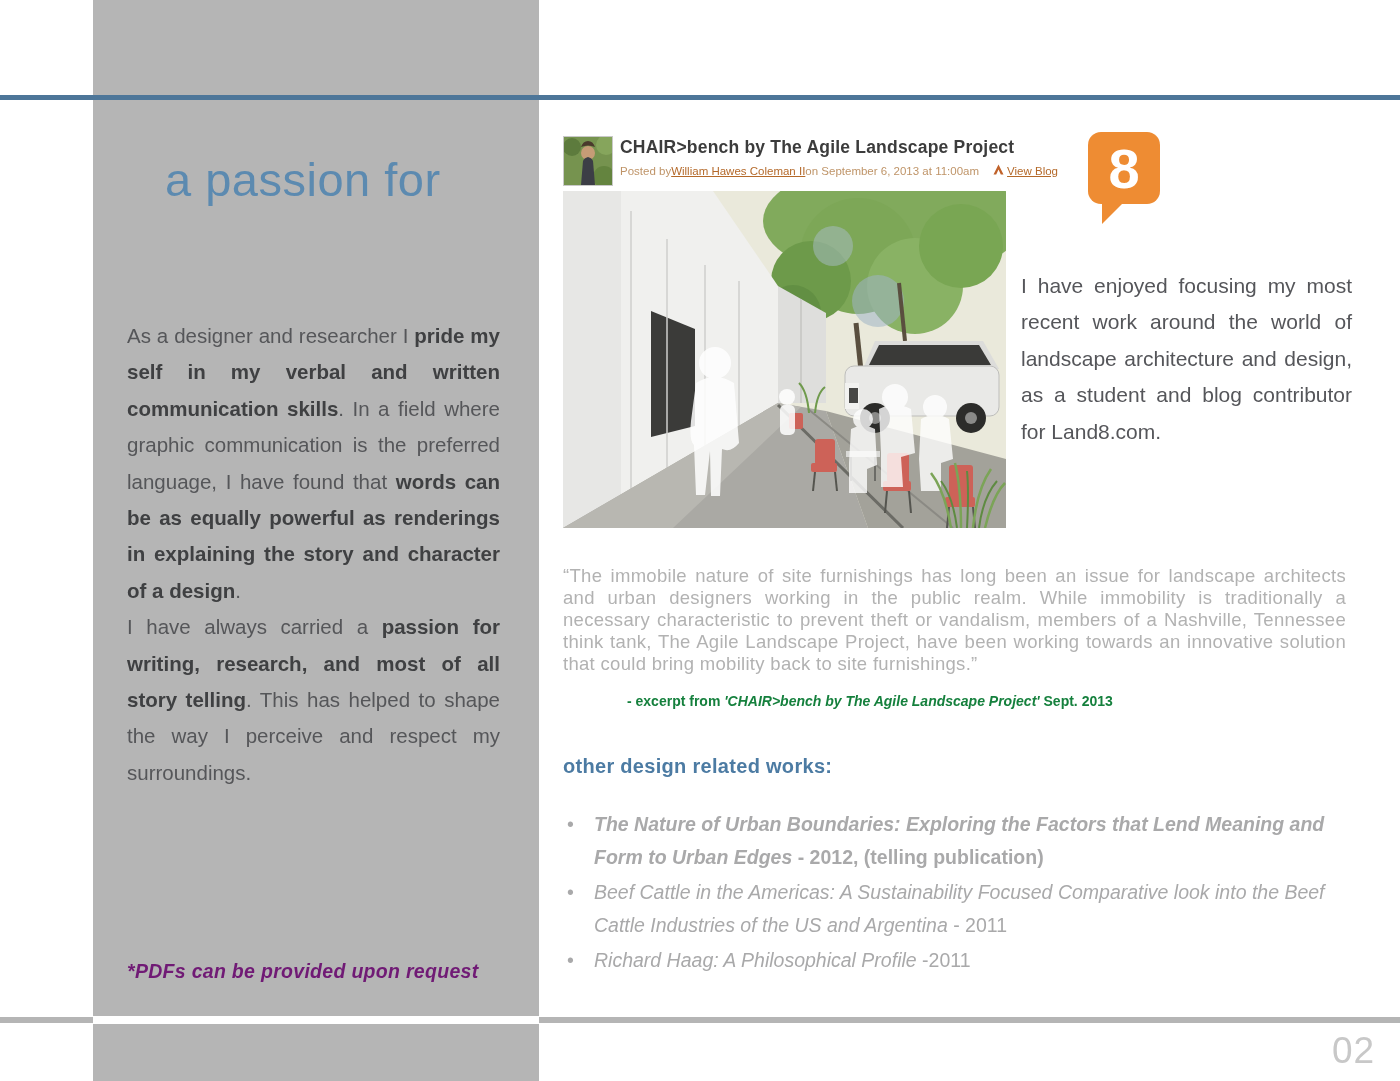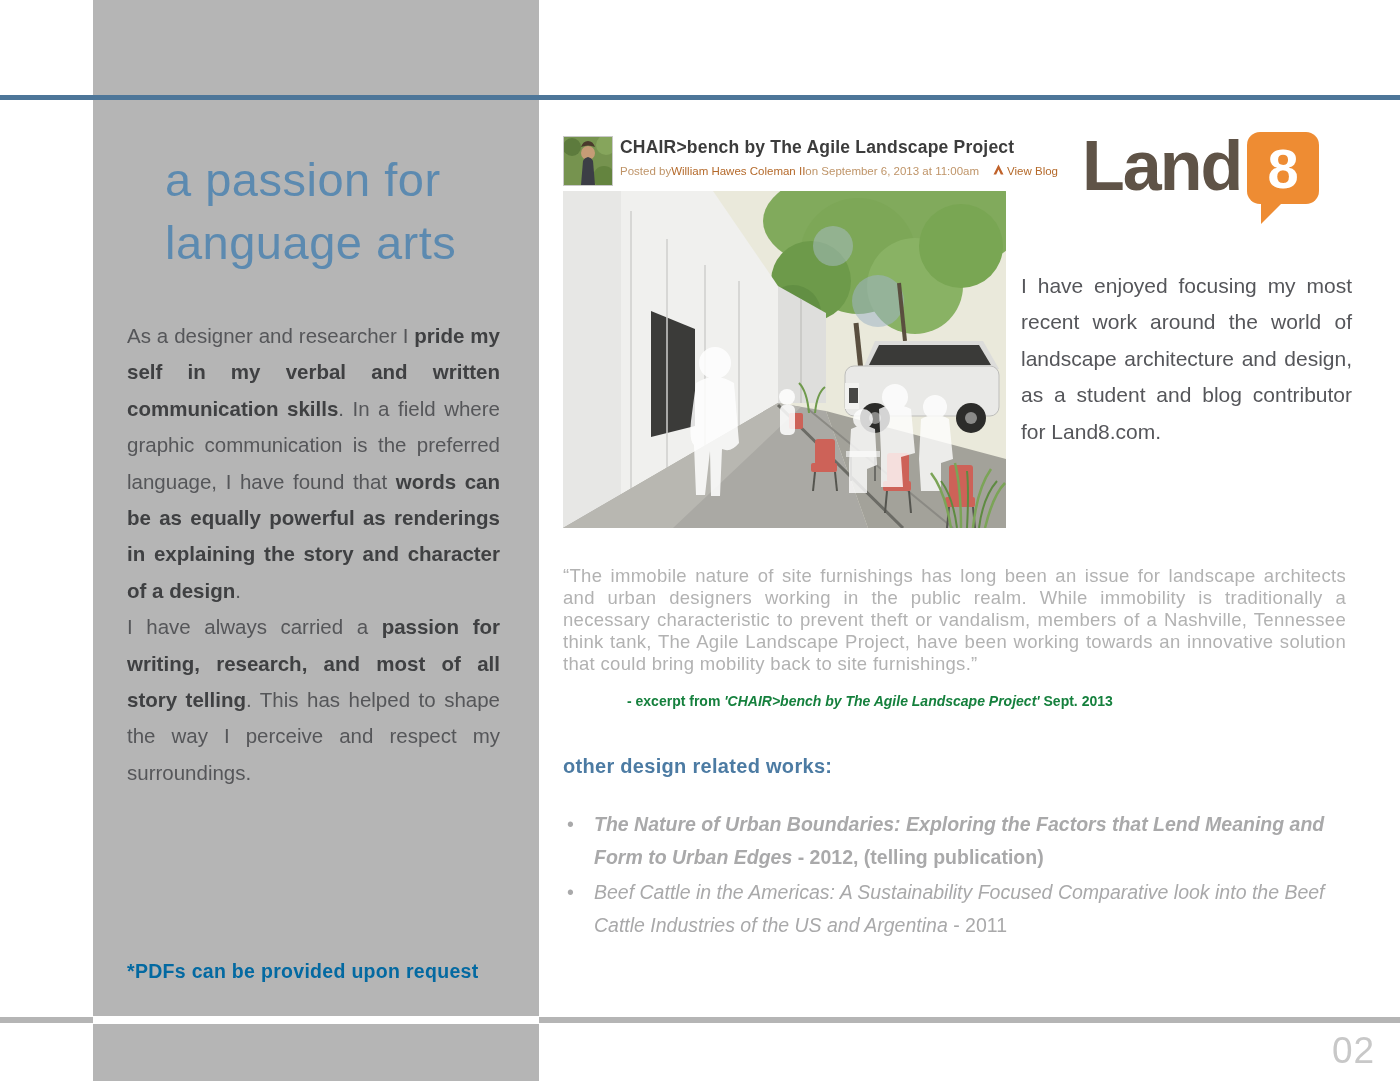--- a/index.html
+++ b/index.html
@@ -46,7 +46,7 @@
   .blog-head-text{margin-left:7px;padding-top:1px;}
   .blog-title{font-size:17.5px;font-weight:700;color:#3c3c3c;letter-spacing:.2px;}
   .blog-byline{margin-top:6px;font-size:11.5px;color:#bf9468;display:flex;align-items:center;}
-  .blog-byline a{color:#b4692a;cursor:pointer;}
+  .blog-byline a{color:#b4692a;text-decoration:underline;cursor:pointer;}
   .byline-gap{display:inline-block;width:14px;}
   .view-blog-icon{margin-right:3px;display:inline-block;}
 

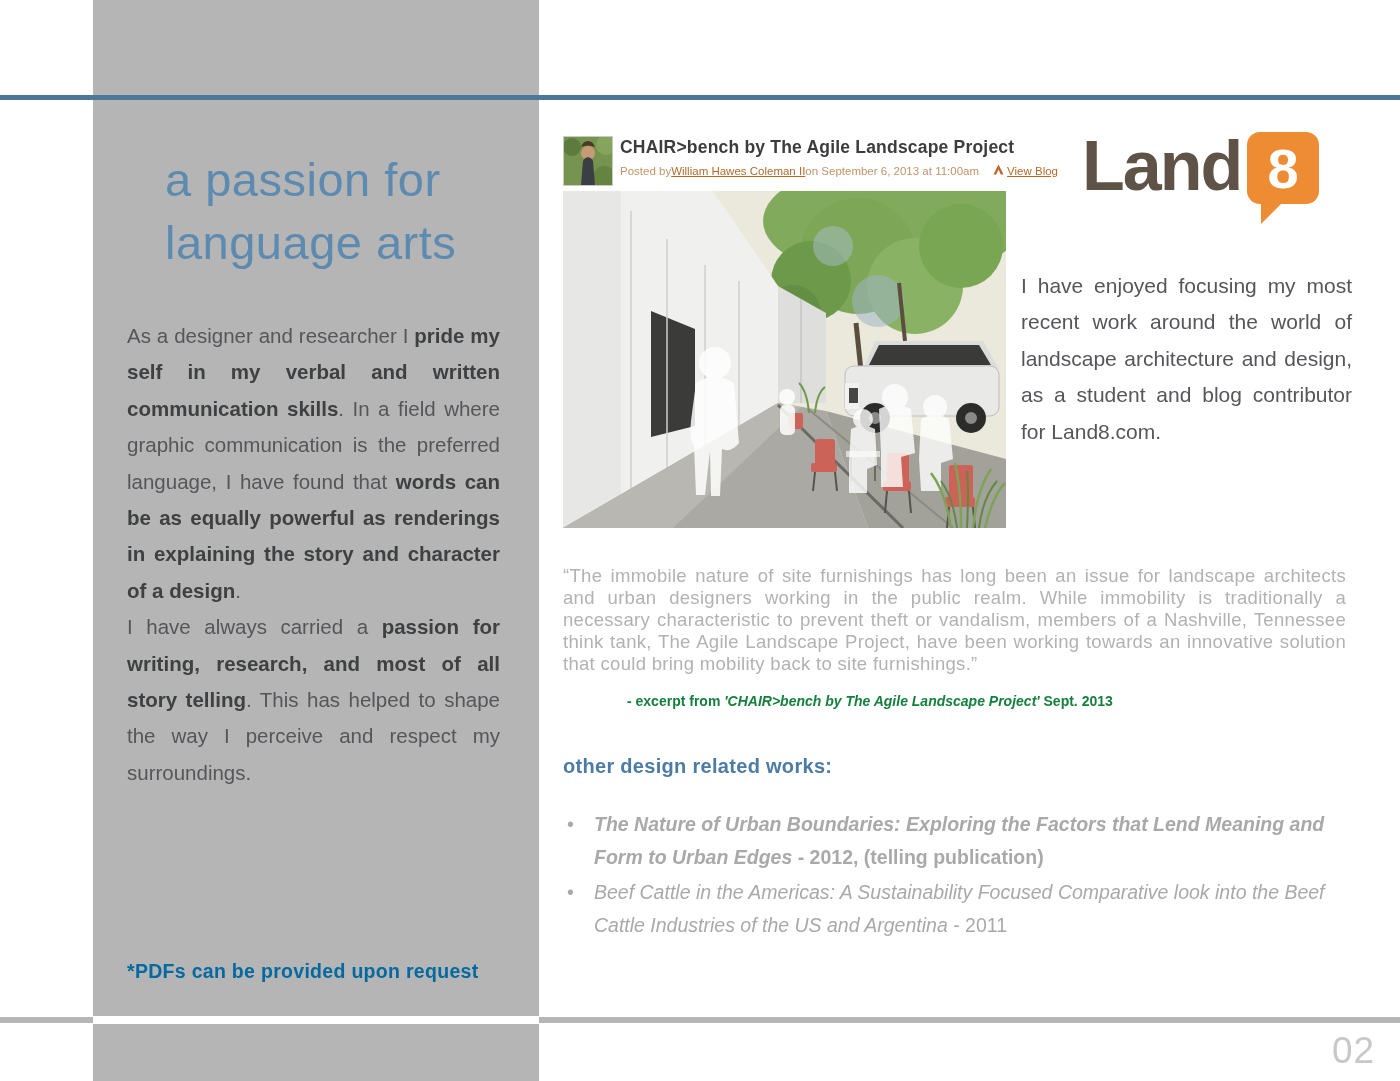--- a/index.html
+++ b/index.html
@@ -242,7 +242,6 @@
 </div>
 
 <div class="abs land8">
-  <span class="land8-word">Land</span>
   <span class="land8-badge">
     <svg width="76" height="96" viewBox="0 0 76 96">
       <rect x="2" y="2" width="72" height="72" rx="13" fill="#ee8c33"></rect>

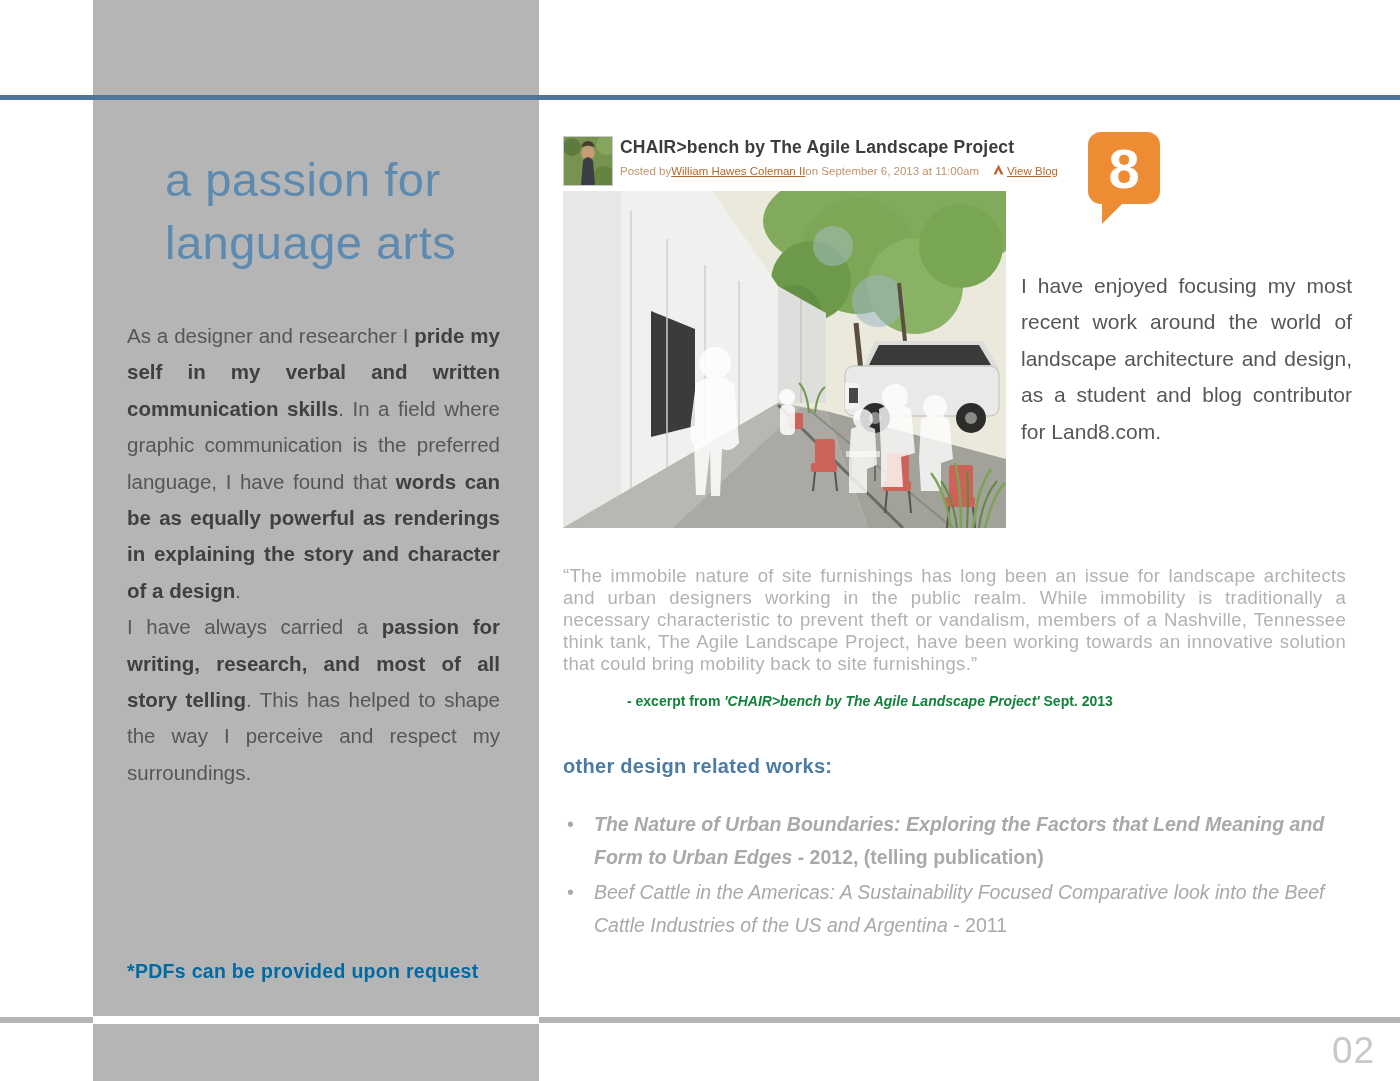--- a/index.html
+++ b/index.html
@@ -109,7 +109,6 @@
 
 <div class="abs col-title">
   <div>a passion for</div>
-  <div>language arts</div>
 </div>
 
 <div class="abs col-body">

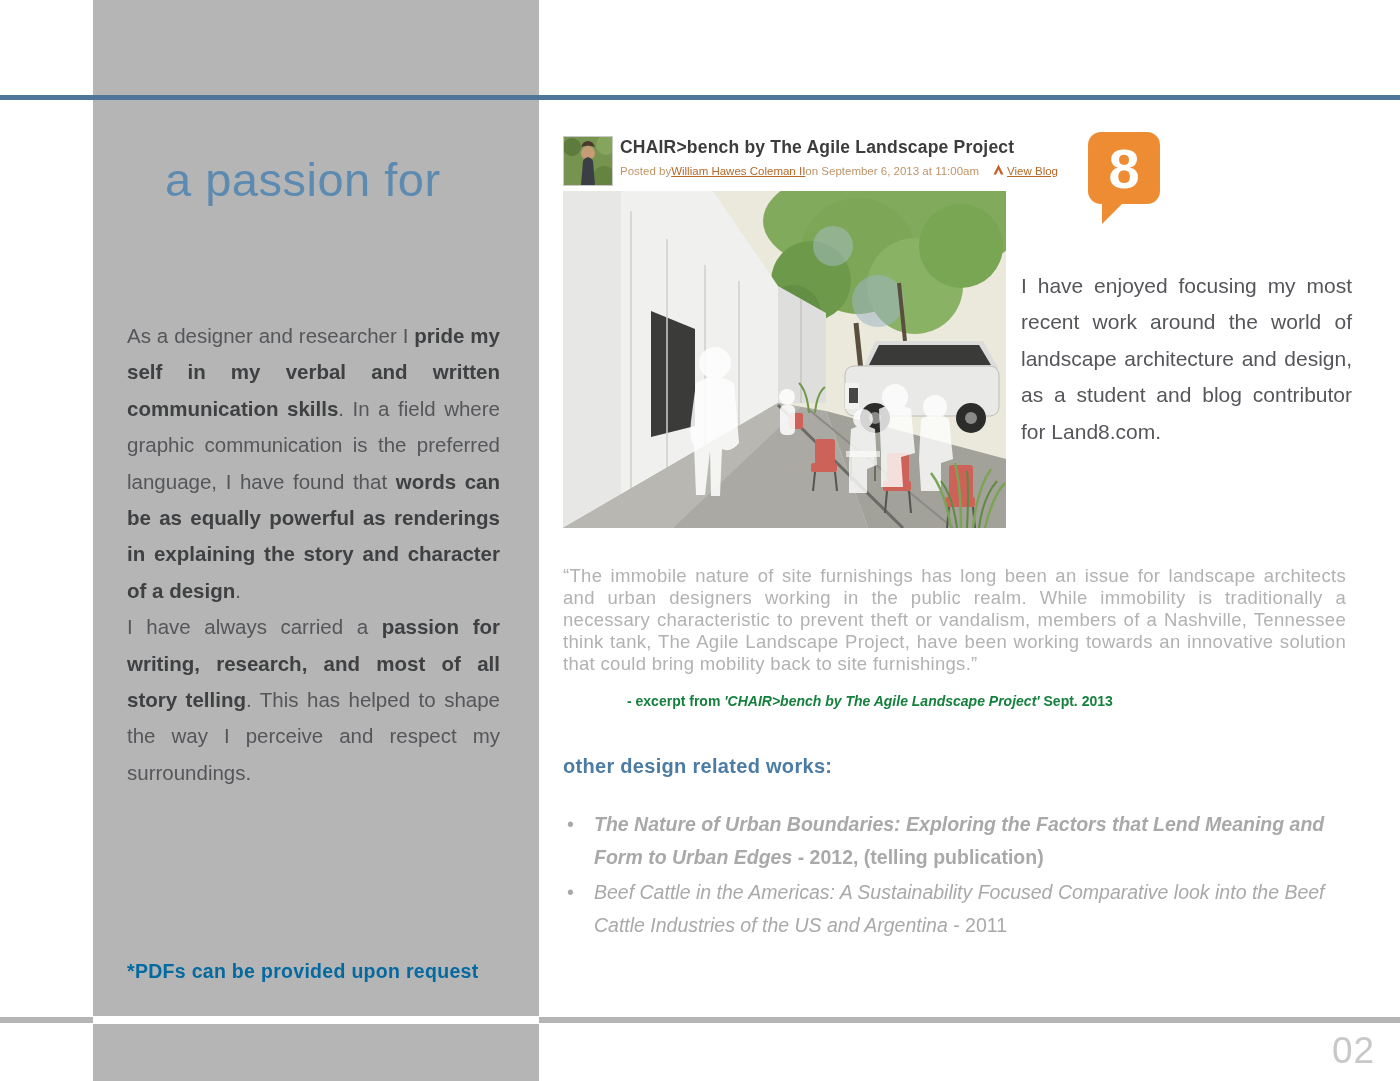--- a/index.html
+++ b/index.html
@@ -33,8 +33,8 @@
   .col-body .b{color:#3f4042;}
   .footnote{
     left:127px;top:960px;width:390px;
-    font-size:19.5px;font-weight:700;color:#0369a1;
-    letter-spacing:.3px;z-index:3;
+    font-size:19.5px;font-weight:700;color:#701a75;
+    letter-spacing:.3px;z-index:3;font-style:italic;
   }
 
   .b{font-weight:700;}

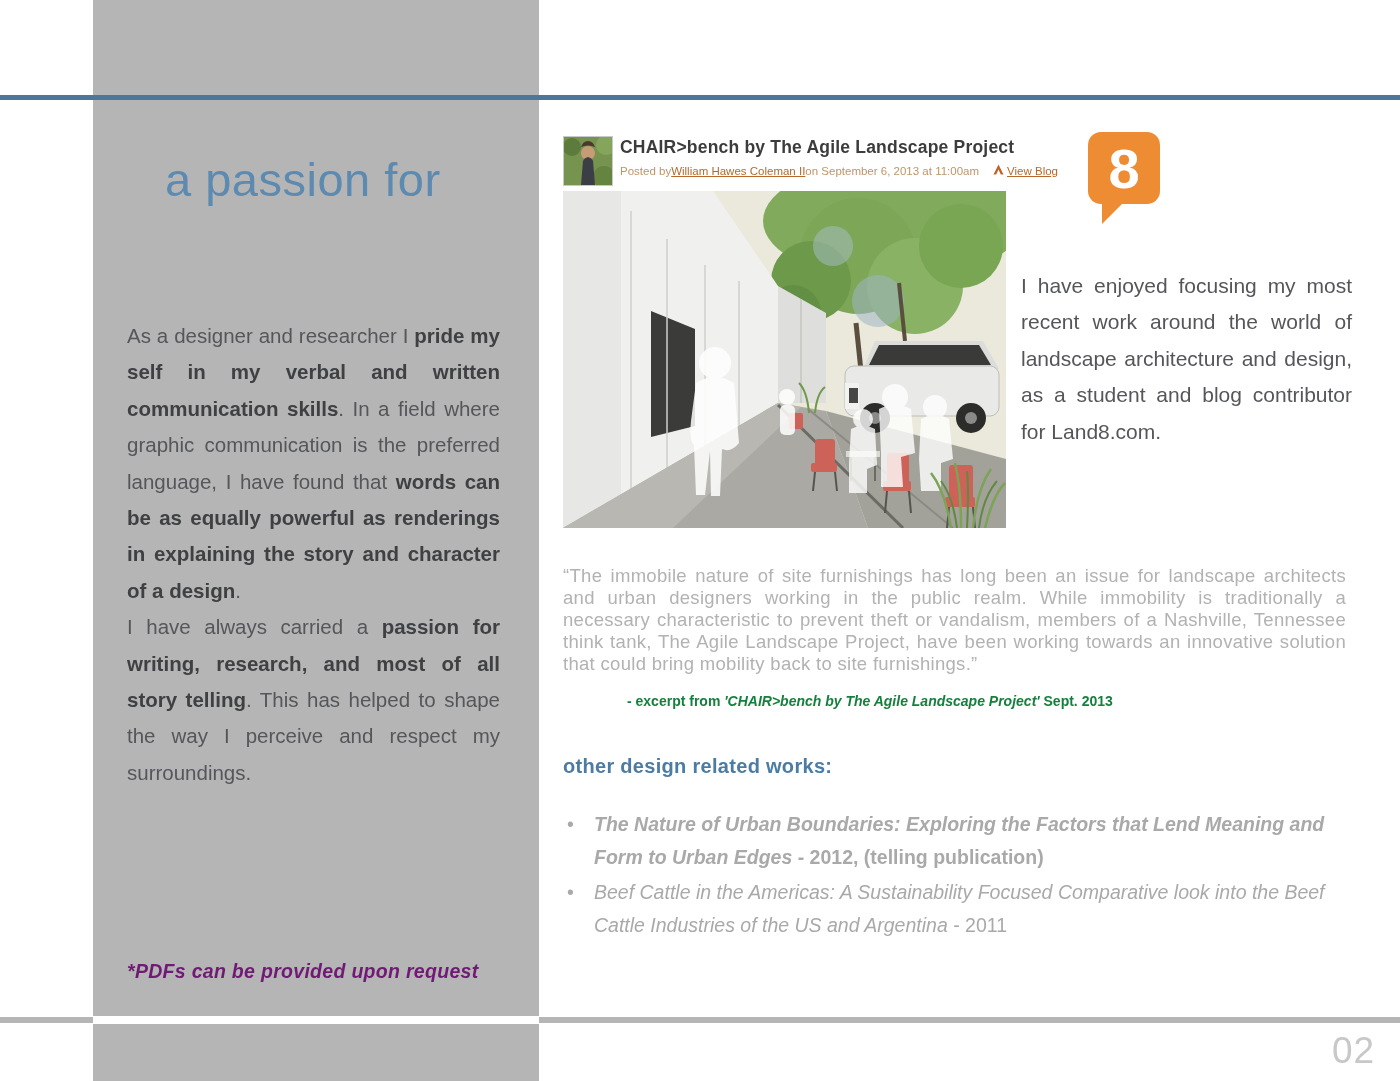--- a/index.html
+++ b/index.html
@@ -259,6 +259,7 @@
 <ul class="abs works-list">
   <li><span class="b i">The Nature of Urban Boundaries: Exploring the Factors that Lend Meaning and Form to Urban Edges</span><span class="b"> - 2012, (telling publication)</span></li>
   <li><span class="i">Beef Cattle in the Americas: A Sustainability Focused Comparative look into the Beef Cattle Industries of the US and Argentina</span><span> - 2011</span></li>
+  <li><span class="i">Richard Haag: A Philosophical Profile</span><span> -2011</span></li>
 </ul>
 
 <div class="abs page-num">02</div>

